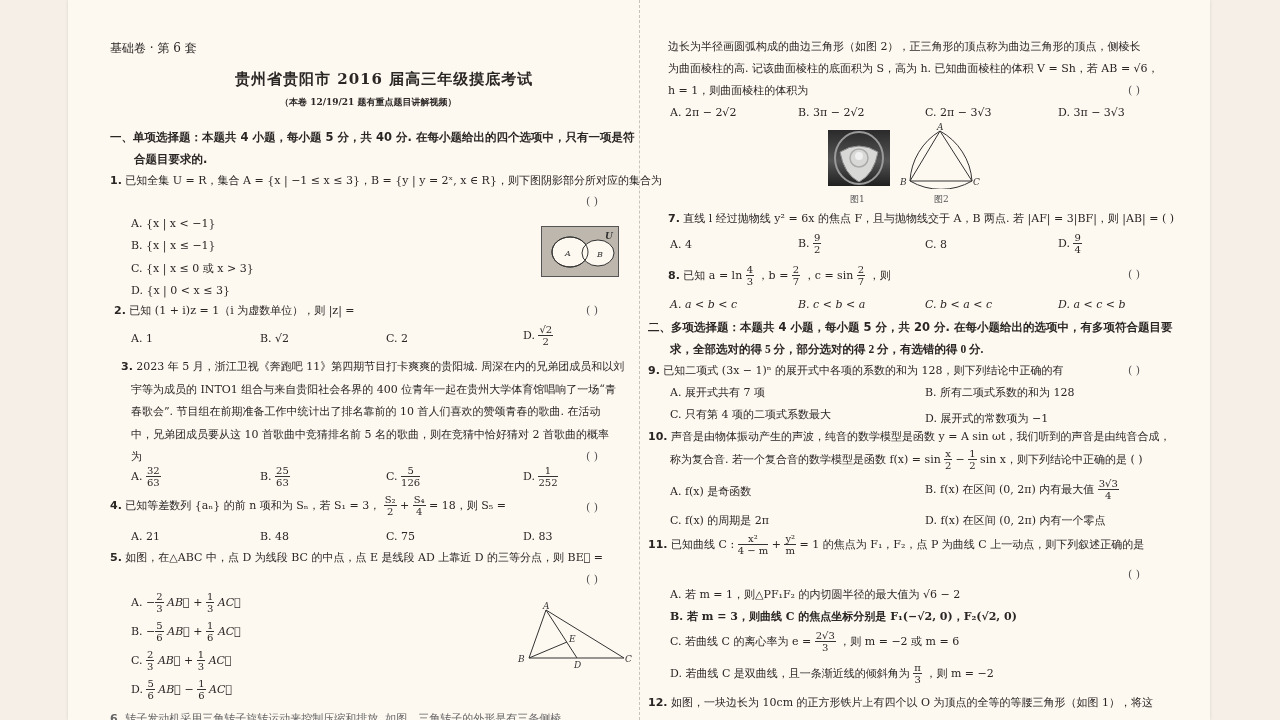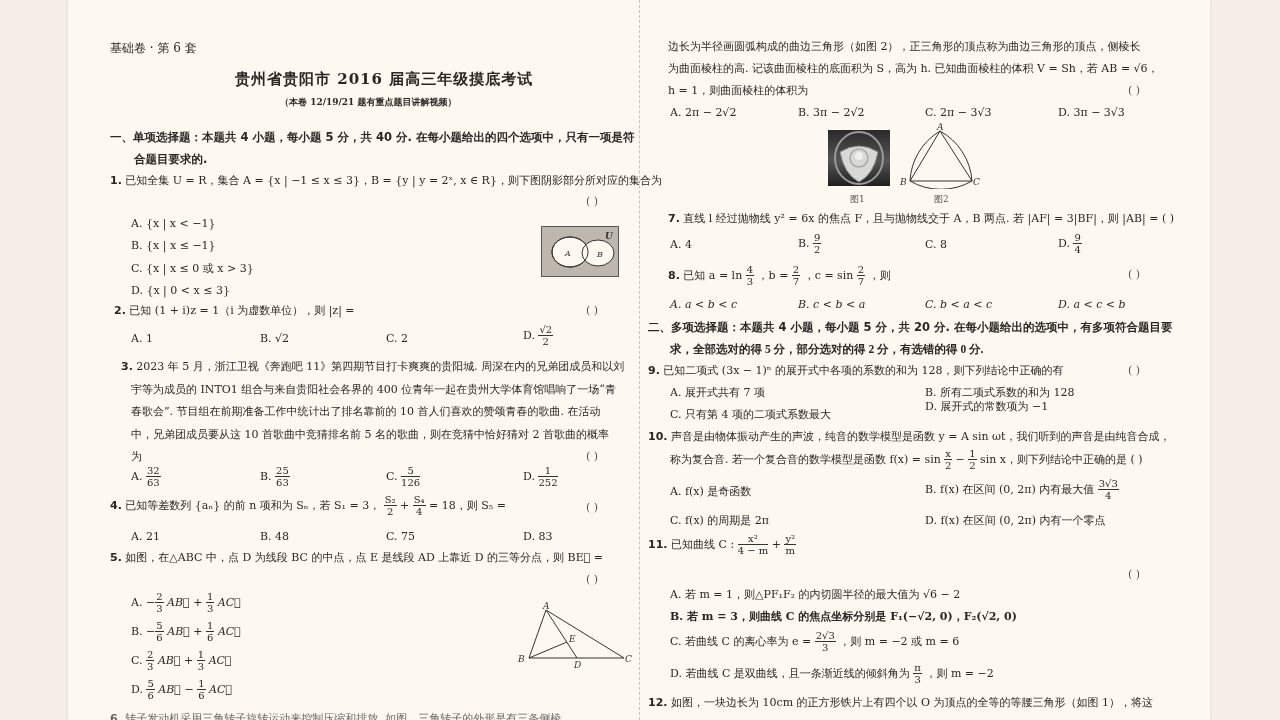--- a/index.html
+++ b/index.html
@@ -237,7 +237,7 @@
     <div class="abs opt" style="left:2px;top:386px;">A.  展开式共有 7 项</div>
     <div class="abs opt" style="left:257px;top:386px;">B.  所有二项式系数的和为 128</div>
     <div class="abs opt" style="left:2px;top:408px;">C.  只有第 4 项的二项式系数最大</div>
-    <div class="abs opt" style="left:257px;top:400px;">D.  展开式的常数项为 −1</div>
+    <div class="abs opt" style="left:257px;top:412px;">D.  展开式的常数项为 −1</div>
 
     <div class="abs" style="left:-20px;top:430px;">
       <span class="qnum">10.</span>

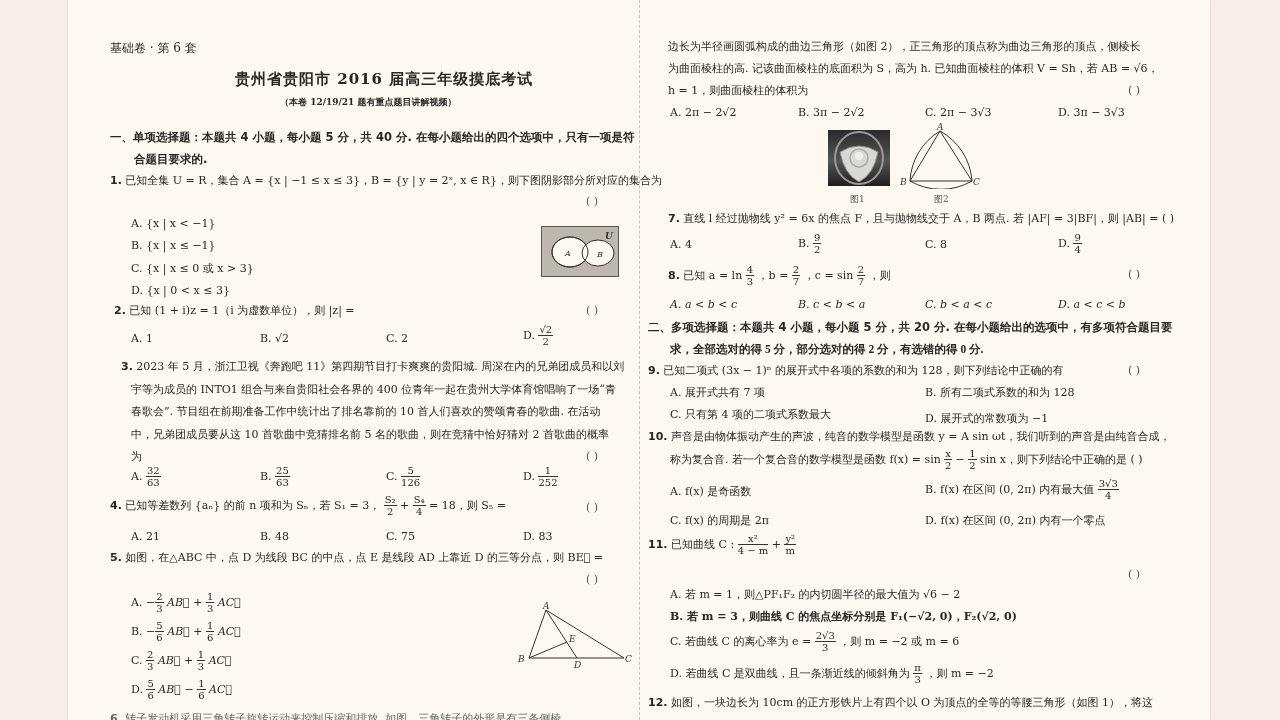--- a/index.html
+++ b/index.html
@@ -264,6 +264,7 @@
       <span class="frac"><span class="num">x²</span><span>4 − m</span></span>
       <span>+</span>
       <span class="frac"><span class="num">y²</span><span>m</span></span>
+      <span>= 1 的焦点为 F₁，F₂，点 P 为曲线 C 上一动点，则下列叙述正确的是</span>
     </div>
     <div class="paren" style="left:460px;top:568px;">(      )</div>
     <div class="abs opt" style="left:2px;top:588px;">A.  若 m = 1，则△PF₁F₂ 的内切圆半径的最大值为 √6 − 2</div>

